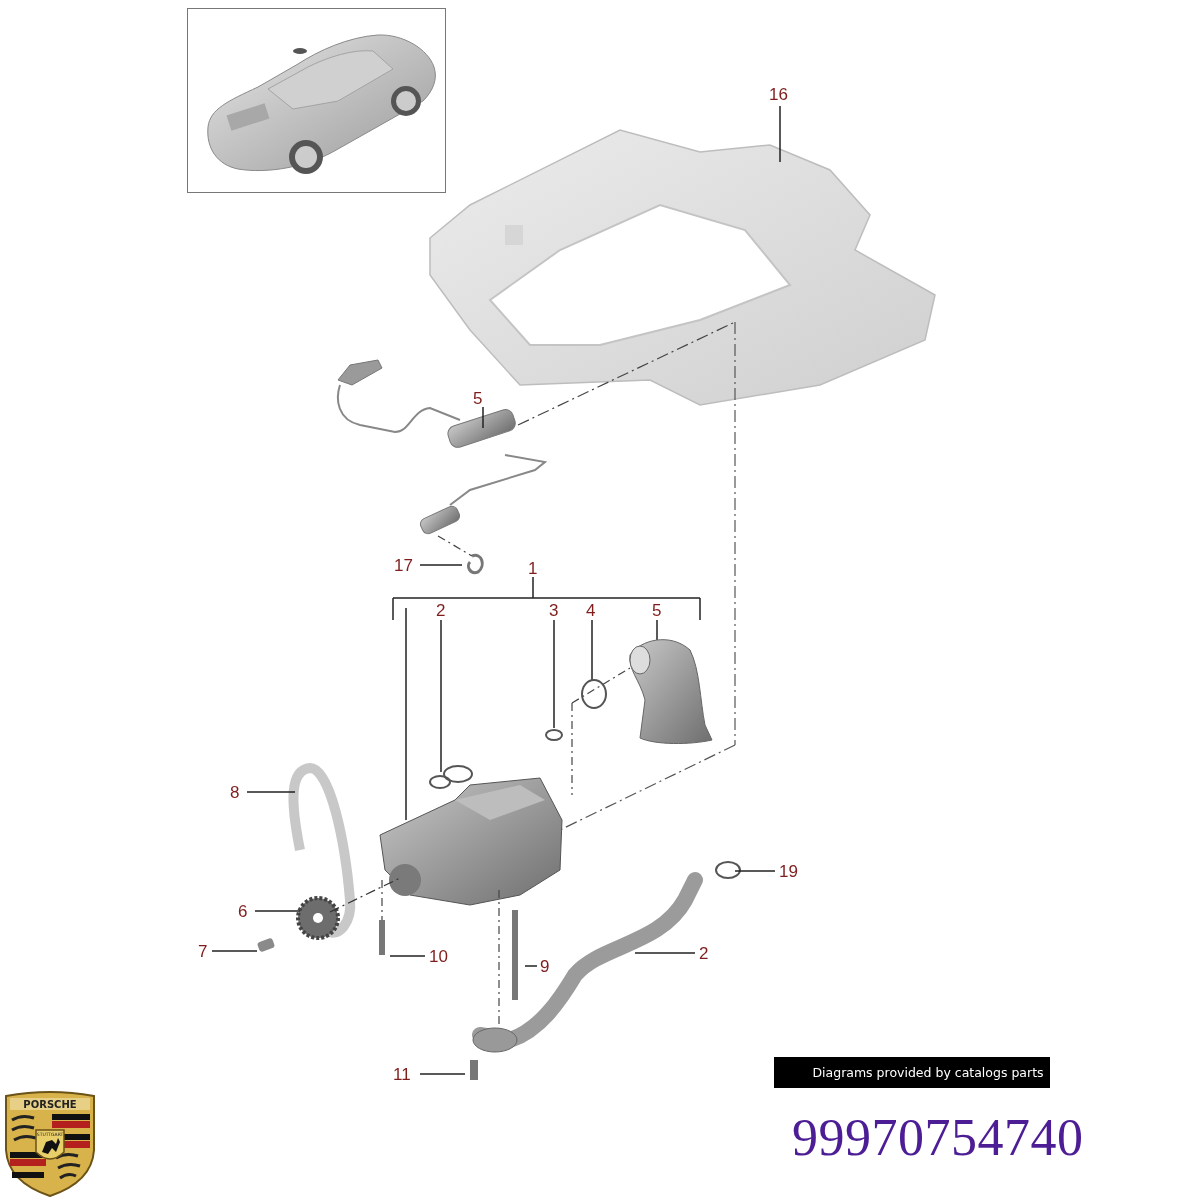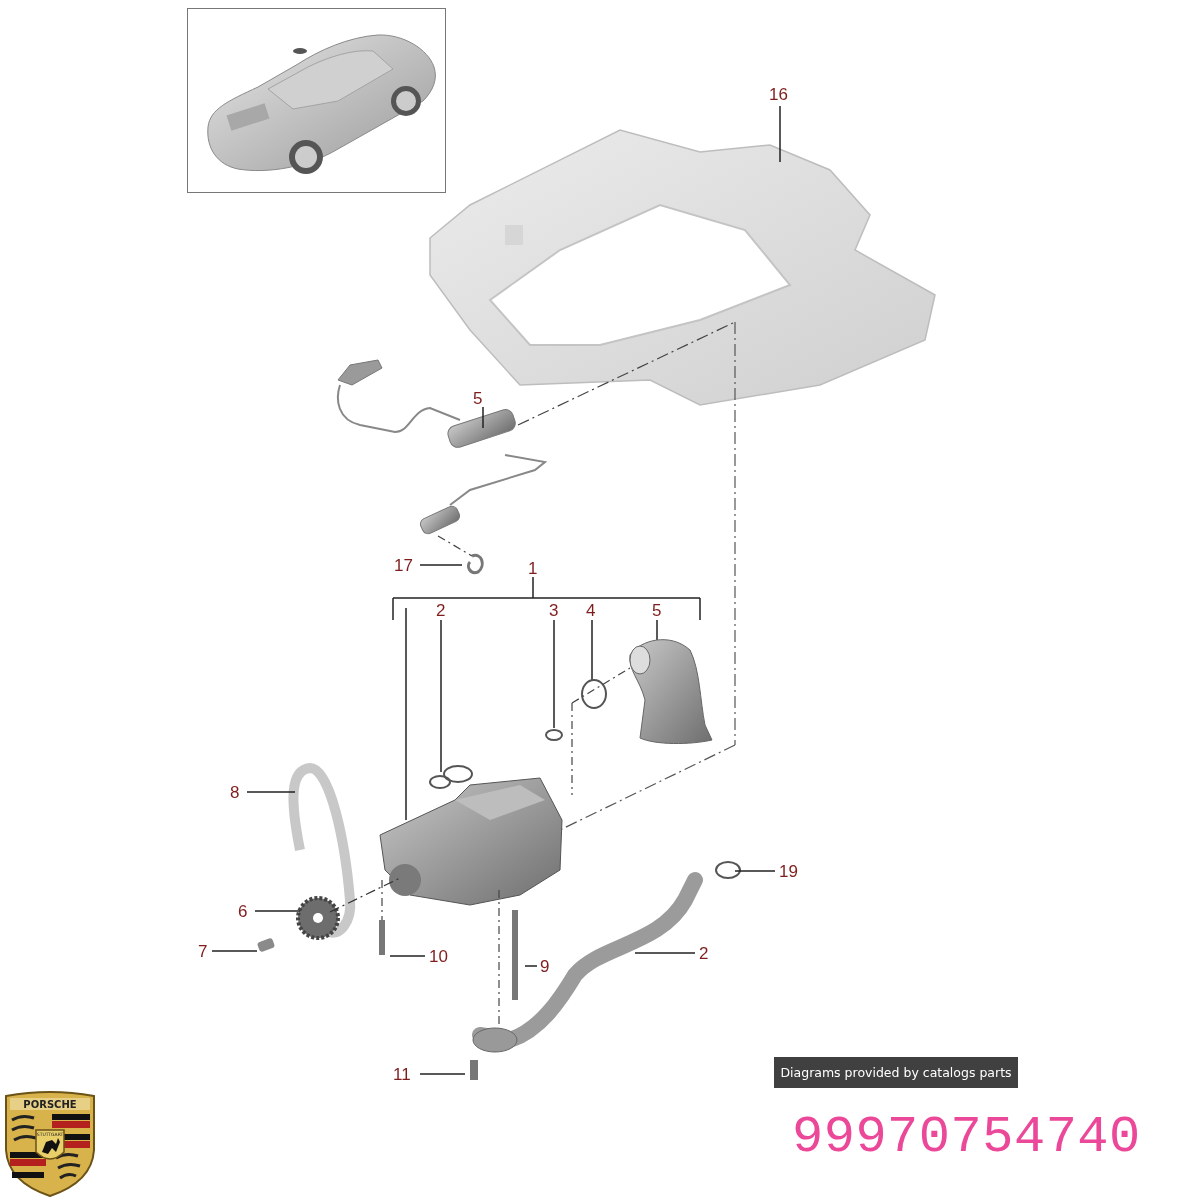--- a/index.html
+++ b/index.html
@@ -7,7 +7,7 @@
   .abs{position:absolute;}
   .thumb{left:187px;top:8px;width:259px;height:185px;border:1.5px solid #777;background:#fff;box-sizing:border-box;}
   .callout{position:absolute;font-size:17px;color:#7f1d1d;font-family:"Liberation Sans",sans-serif;line-height:1;}
-  .credit{left:774px;top:1057px;width:244px;height:31px;background:#404040;color:#fff;font-size:12.5px;display:flex;align-items:center;justify-content:center;font-family:"DejaVu Sans",sans-serif;}
+  .credit{left:774px;top:1057px;width:244px;height:31px;background:#000000;color:#fff;font-size:12.5px;display:flex;align-items:center;justify-content:center;font-family:"DejaVu Sans",sans-serif;padding-left:32px;}
   .partno{left:792px;top:1112px;font-size:52px;letter-spacing:0.5px;color:#ec4899;font-family:Liberation Mono, monospace;line-height:1;}
   svg.diagram{position:absolute;left:0;top:0;}
 </style>

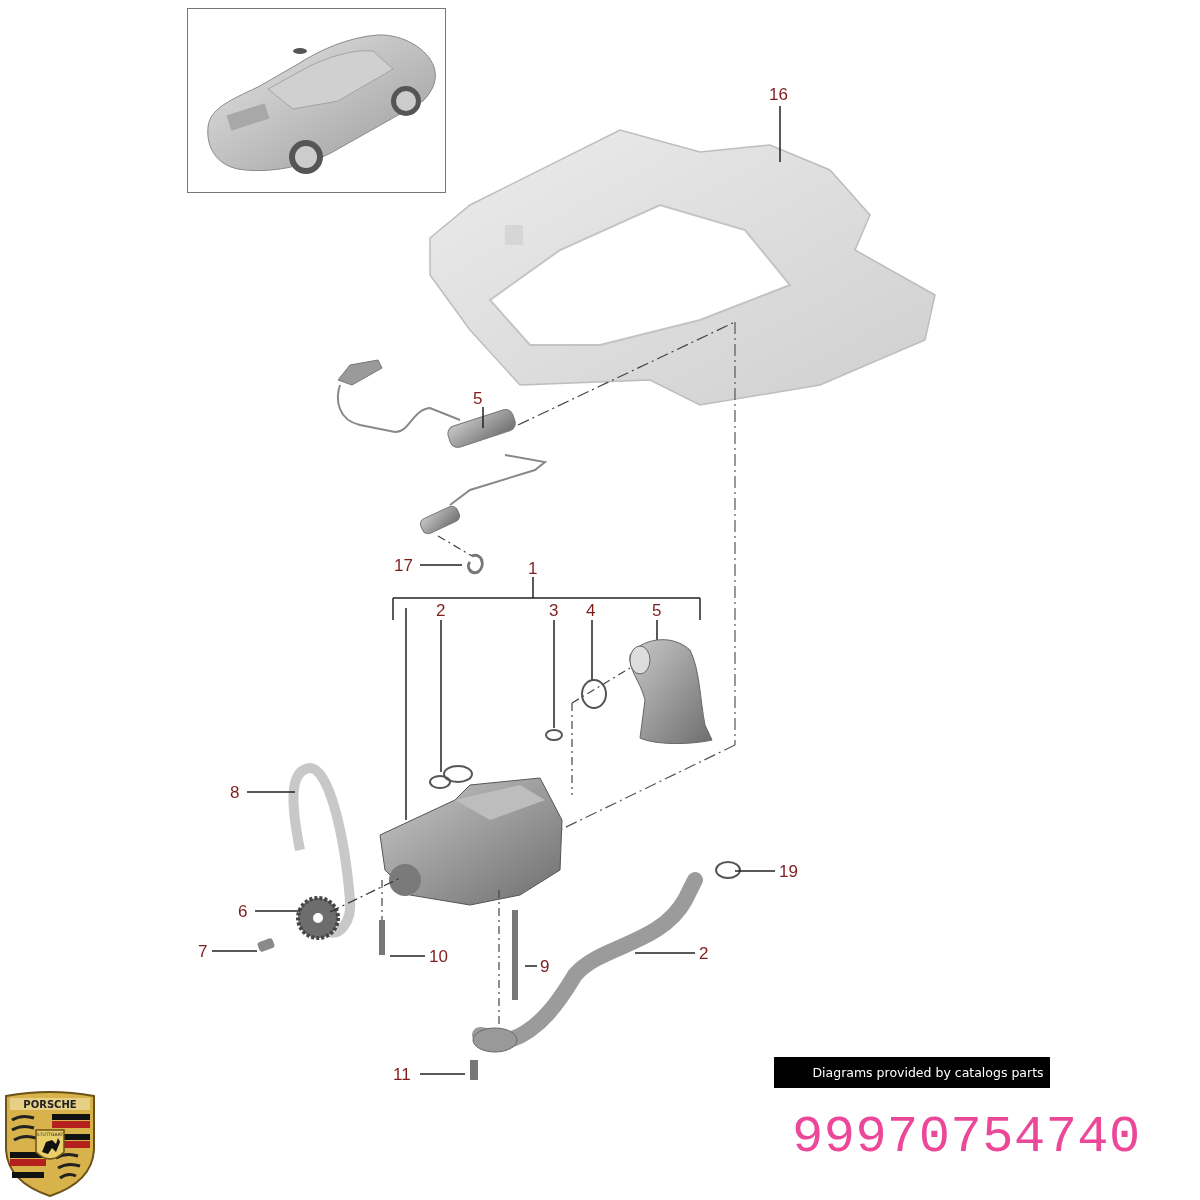--- a/index.html
+++ b/index.html
@@ -8,7 +8,7 @@
   .thumb{left:187px;top:8px;width:259px;height:185px;border:1.5px solid #777;background:#fff;box-sizing:border-box;}
   .callout{position:absolute;font-size:17px;color:#7f1d1d;font-family:"Liberation Sans",sans-serif;line-height:1;}
   .credit{left:774px;top:1057px;width:244px;height:31px;background:#000000;color:#fff;font-size:12.5px;display:flex;align-items:center;justify-content:center;font-family:"DejaVu Sans",sans-serif;padding-left:32px;}
-  .partno{left:792px;top:1112px;font-size:52px;letter-spacing:0.5px;color:#ec4899;font-family:Liberation Mono, monospace;line-height:1;}
+  .partno{left:792px;top:1112px;font-size:52px;letter-spacing:0.5px;color:#4c1d95;font-family:Liberation Serif, serif;line-height:1;}
   svg.diagram{position:absolute;left:0;top:0;}
 </style>
 </head>

